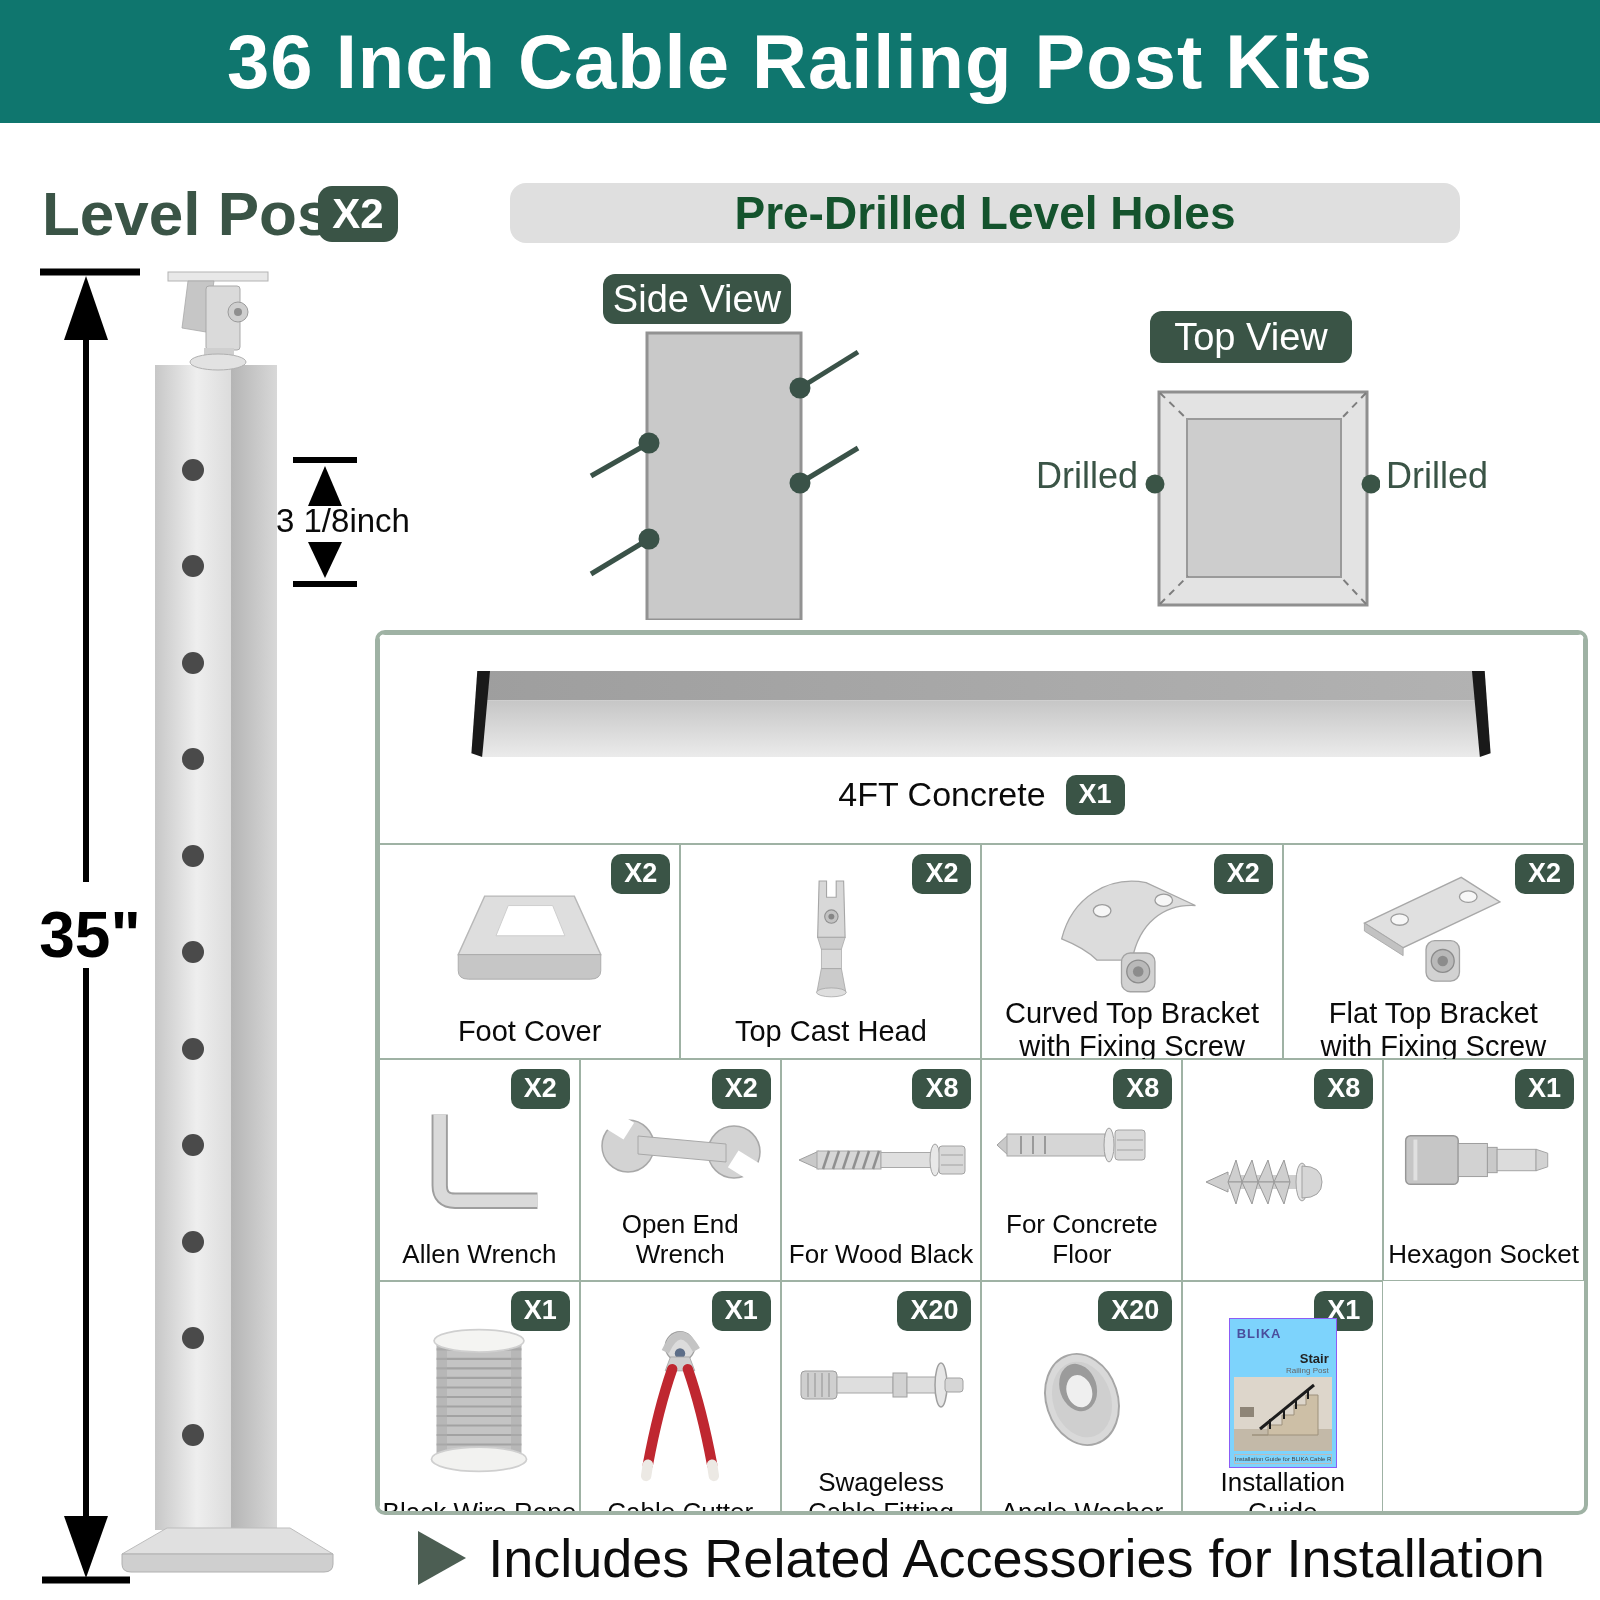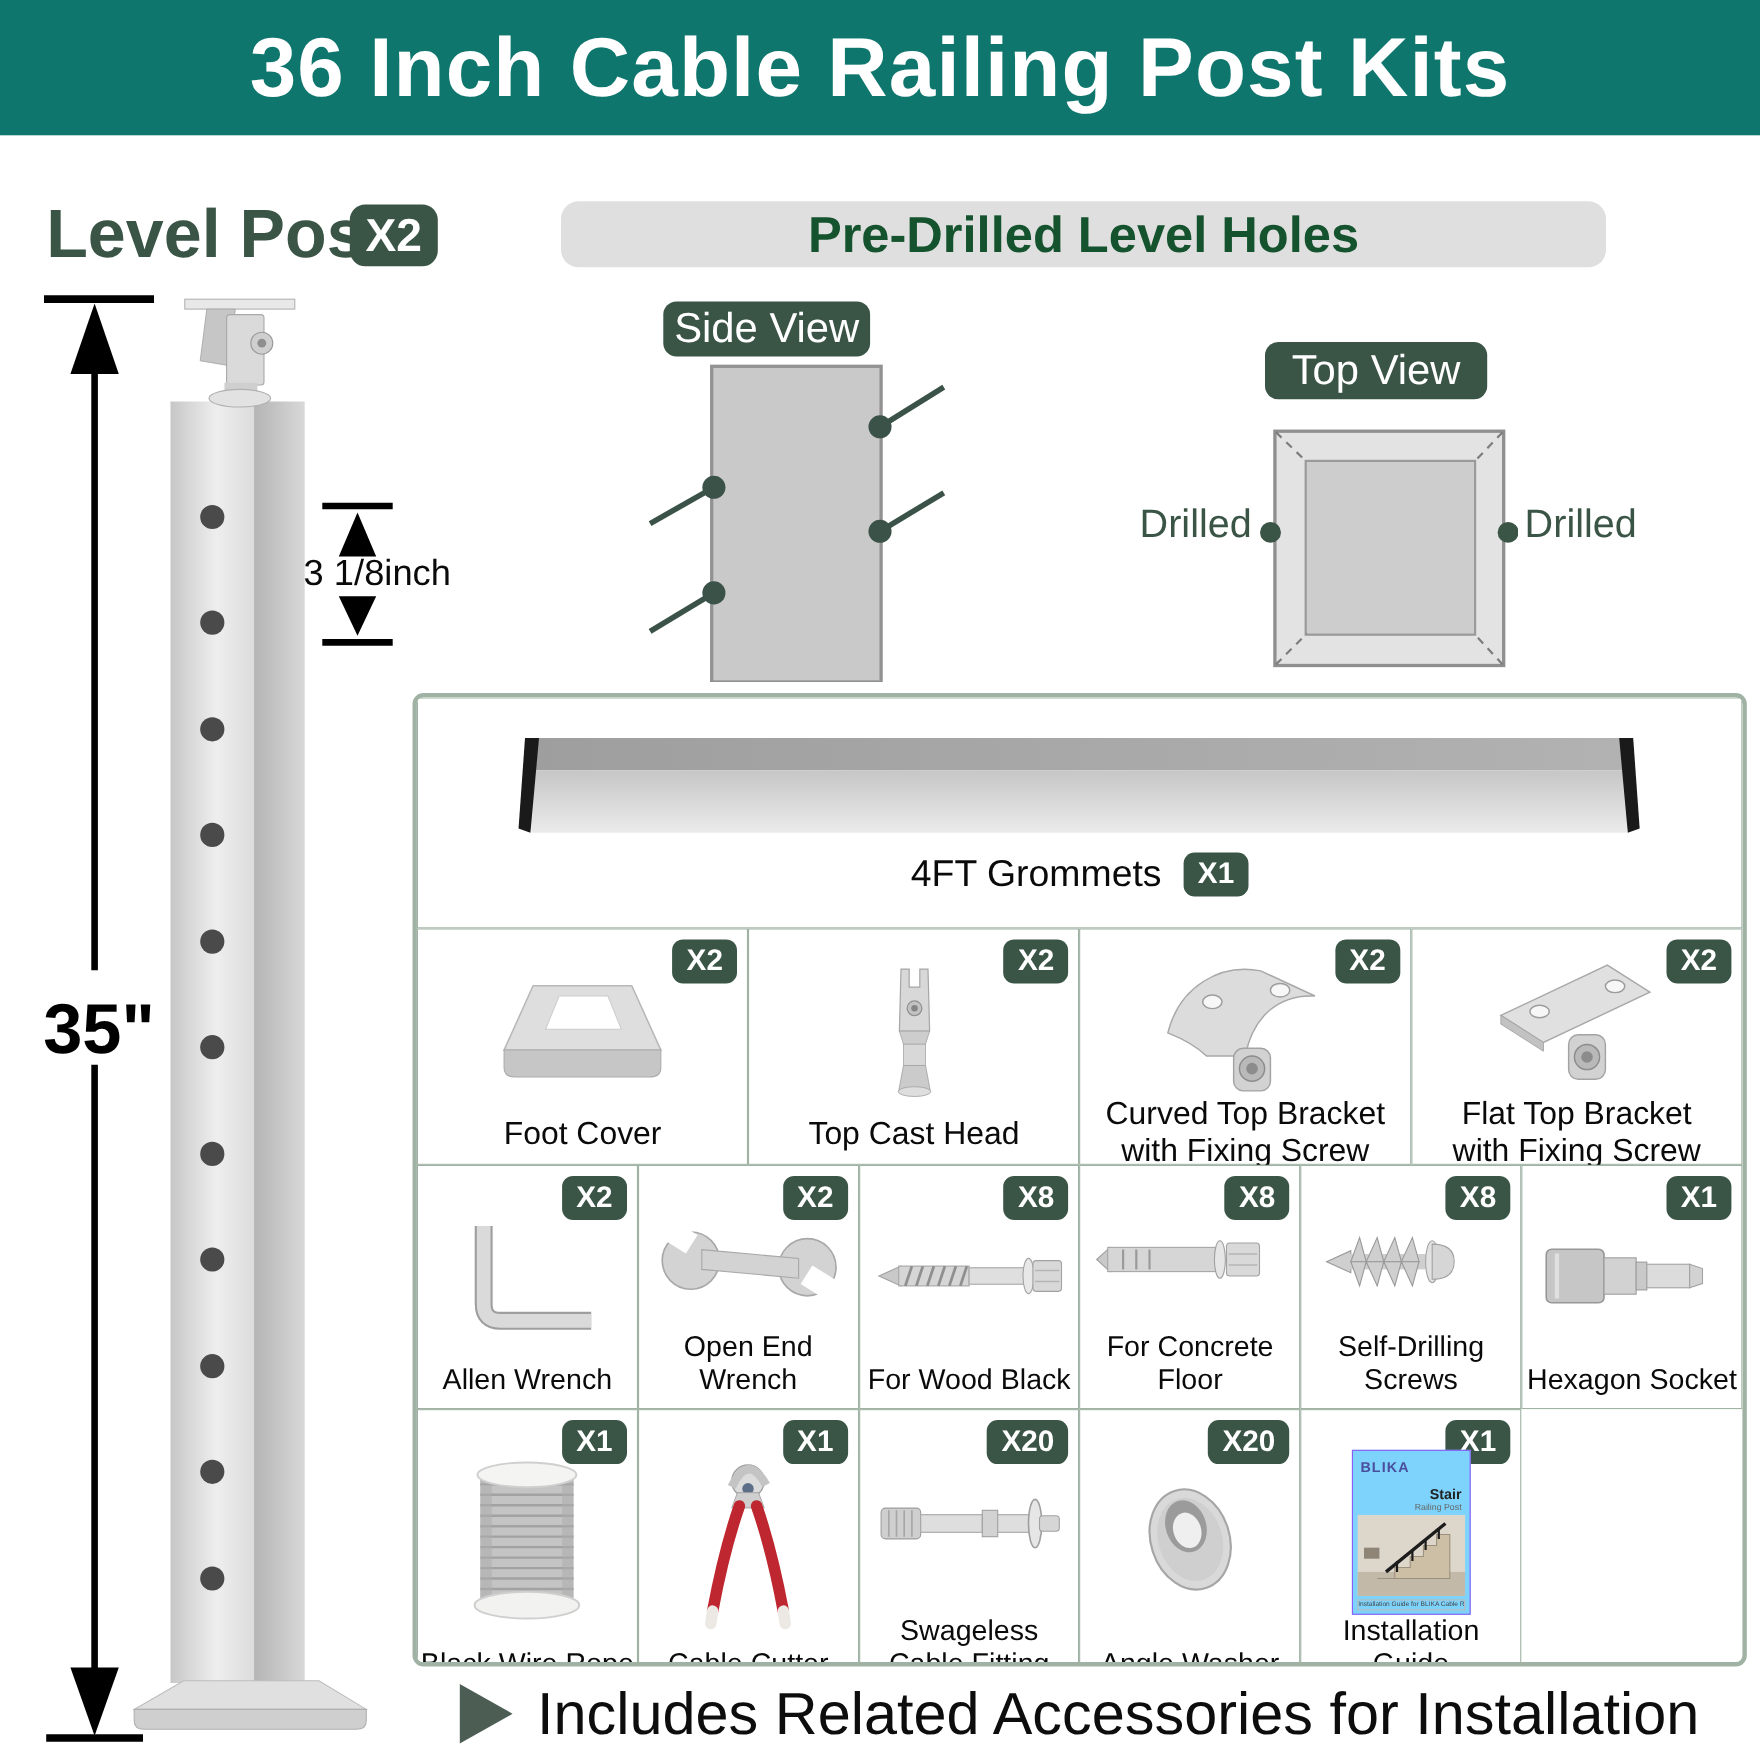--- a/index.html
+++ b/index.html
@@ -200,7 +200,7 @@
         <polygon points="1021,6 1034,6 1040,90 1029,94" fill="#1a1a1a"></polygon>
       </svg>
       <div class="rail-label-row">
-        <span class="rail-label">4FT Grommets</span>
+        <span class="rail-label">4FT Concrete</span>
         <span class="qty-badge">X1</span>
       </div>
     </div>

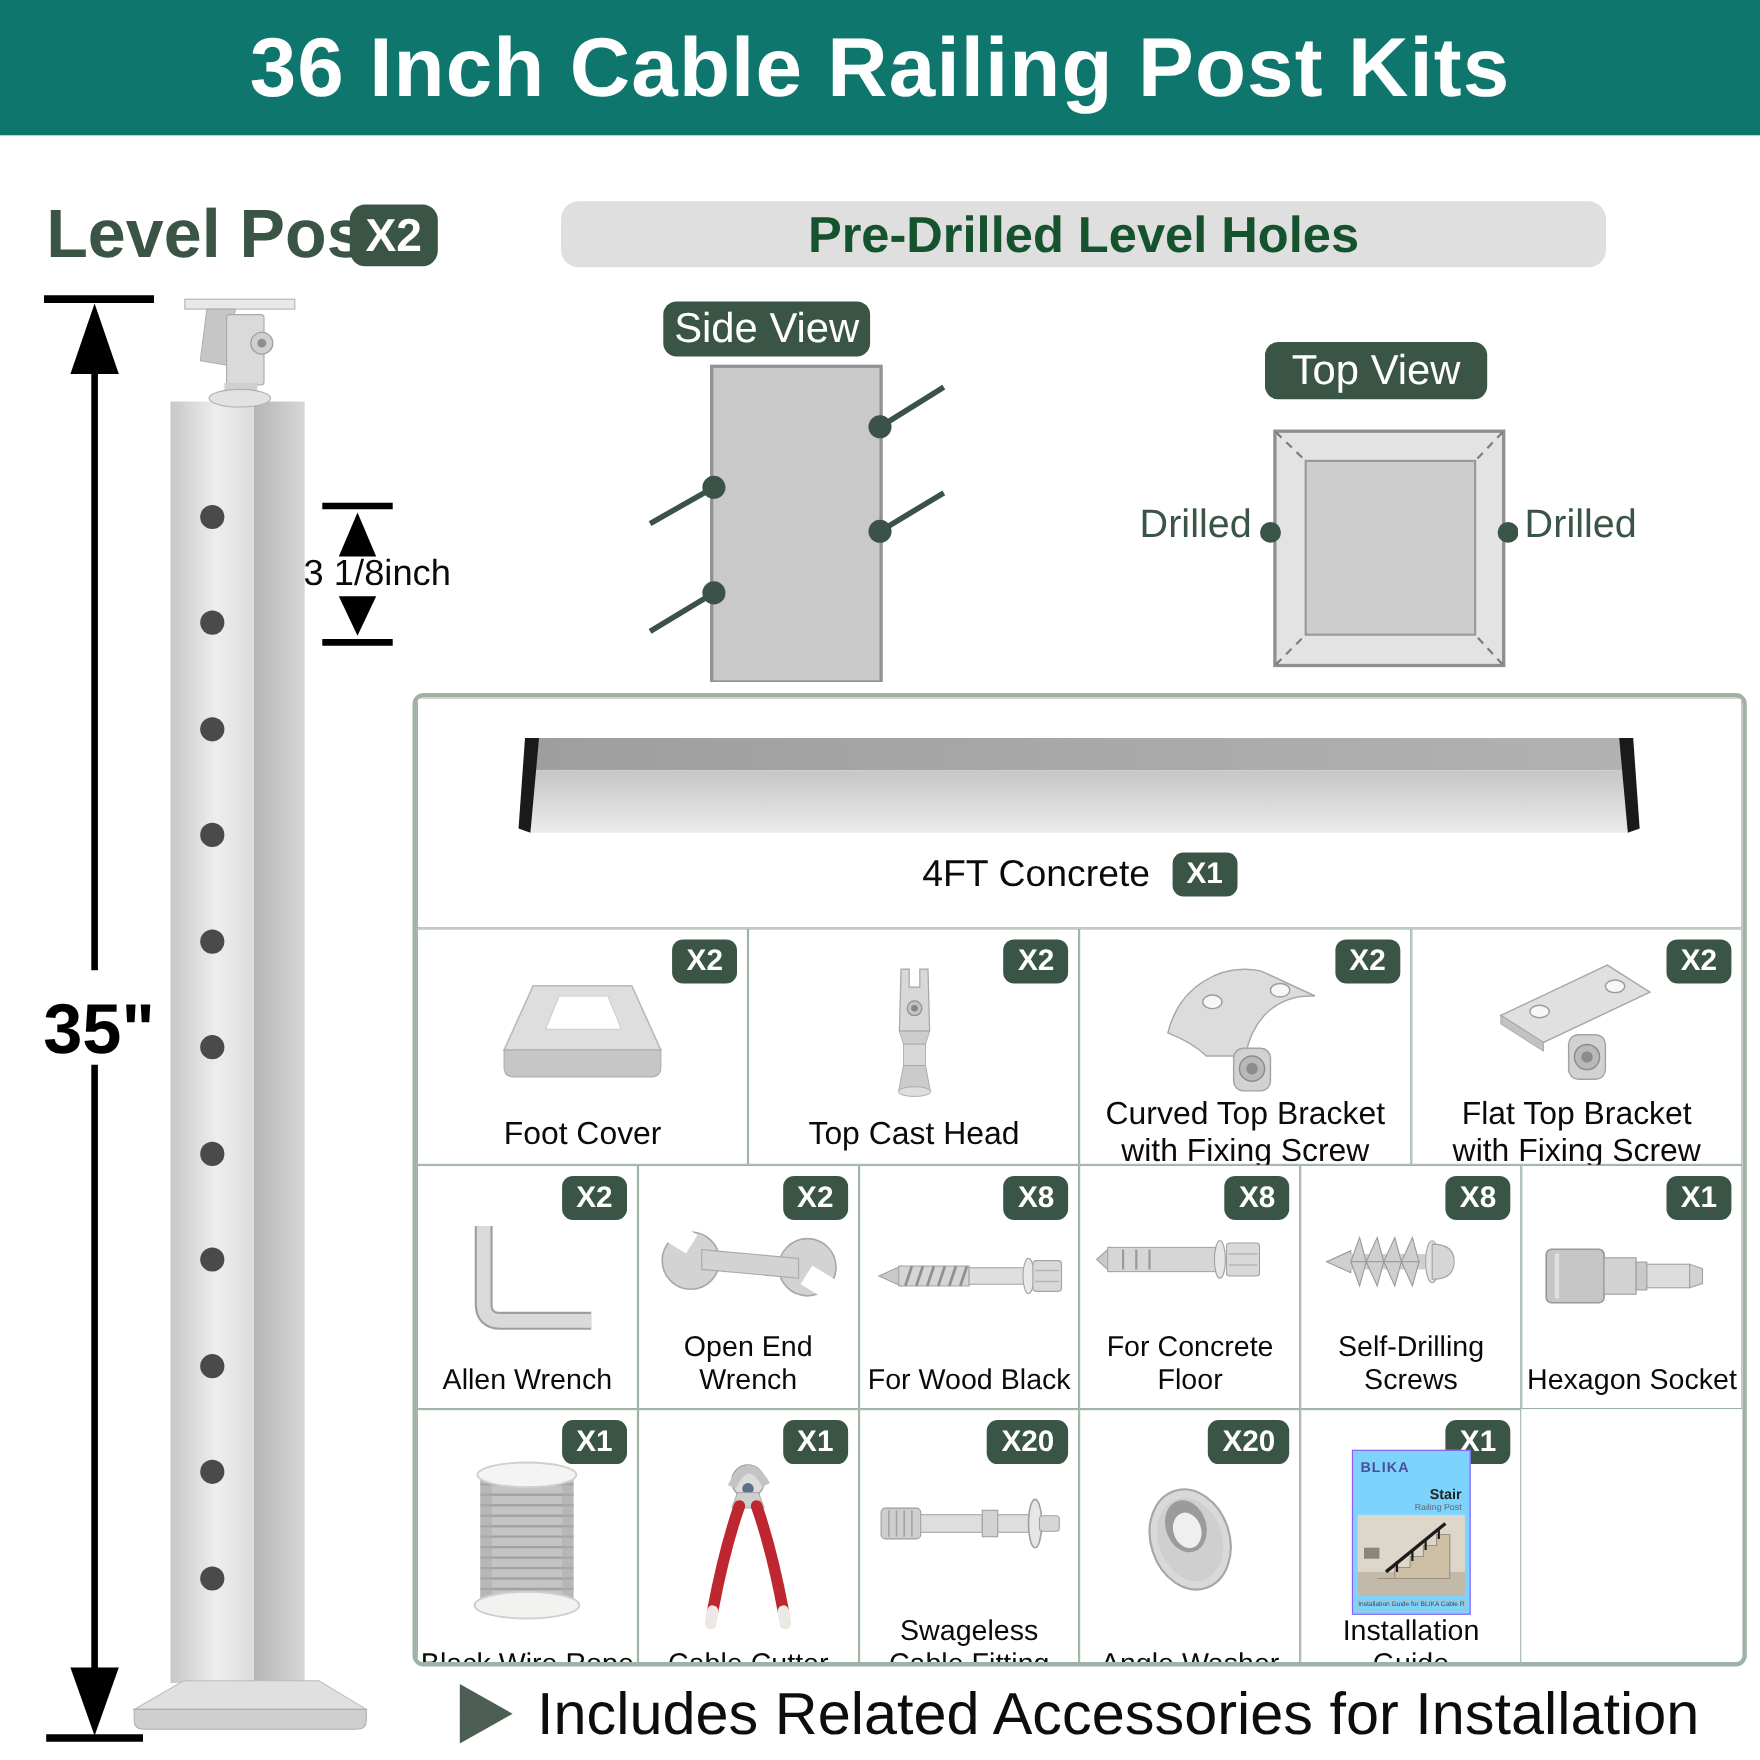--- a/index.html
+++ b/index.html
@@ -349,8 +349,6 @@
         <path d="M104,36 Q124,36 124,52 Q124,68 104,68 Z" fill="#d6d6d6" stroke="#a2a2a2" stroke-width="1"></path>
       </svg>
         </div>
-      <div class="item-label">Self-Drilling
-Screws</div>
     </div>
 
     <div class="cell item span2">

